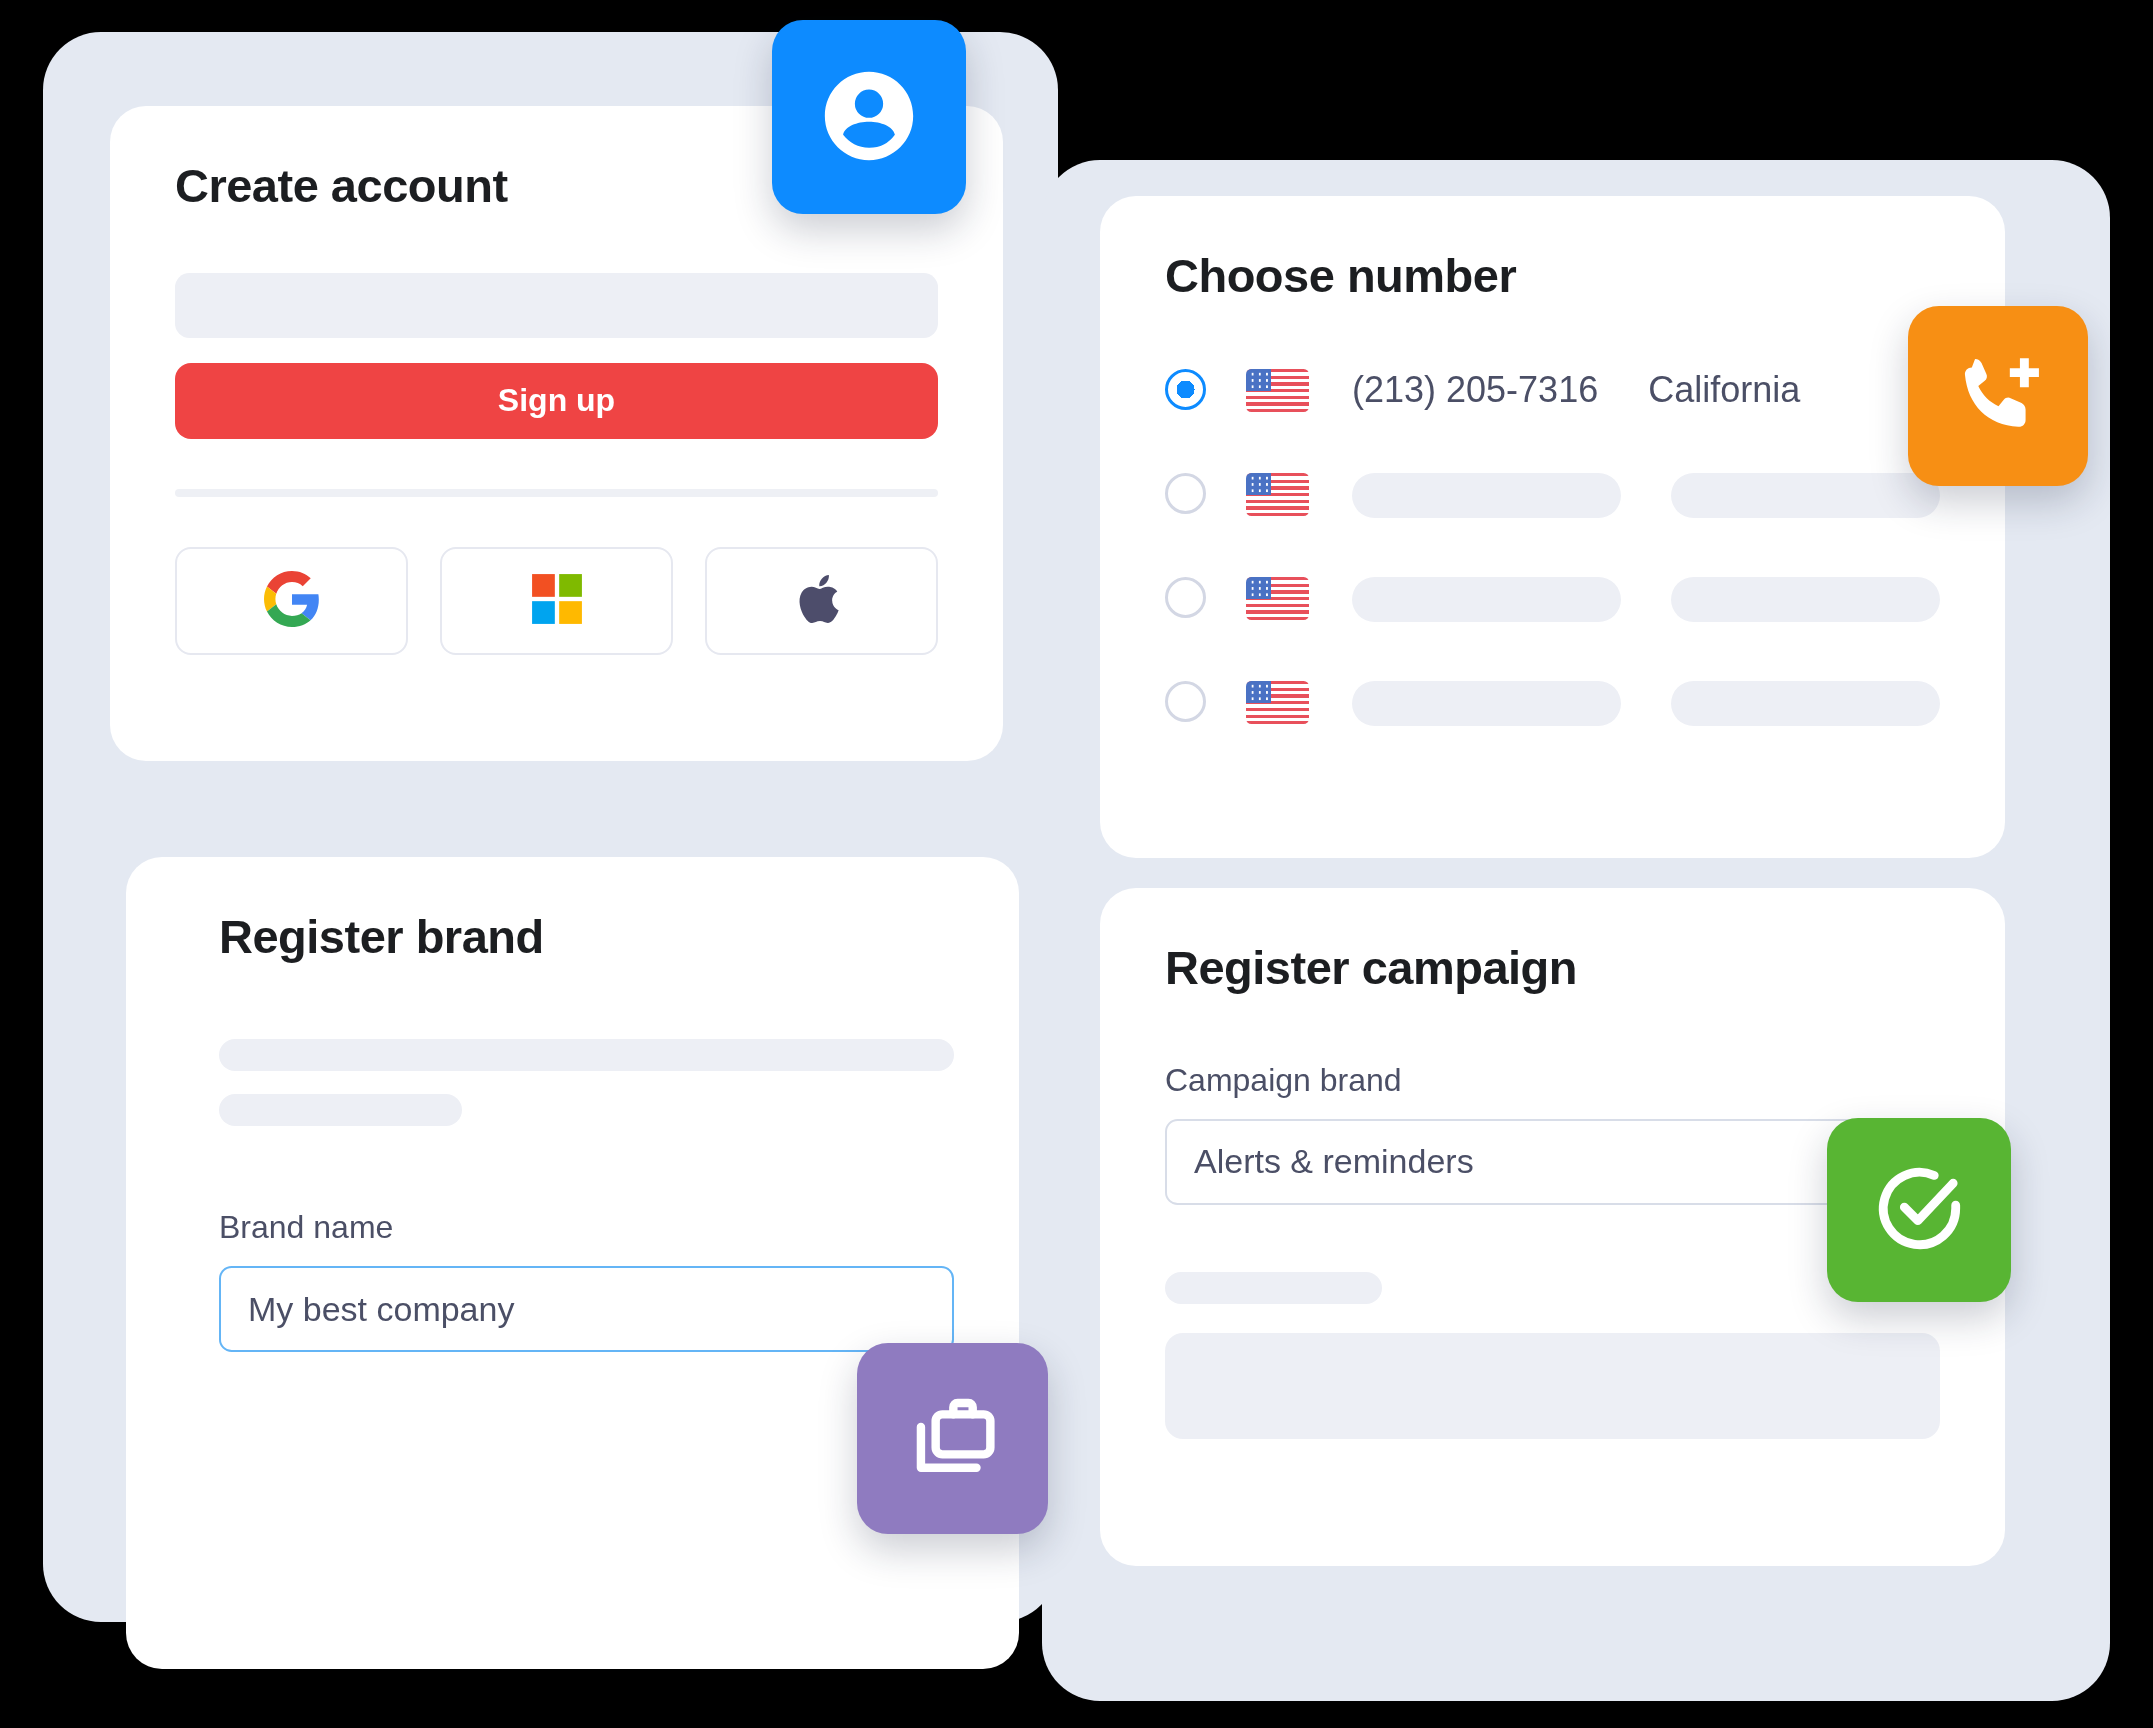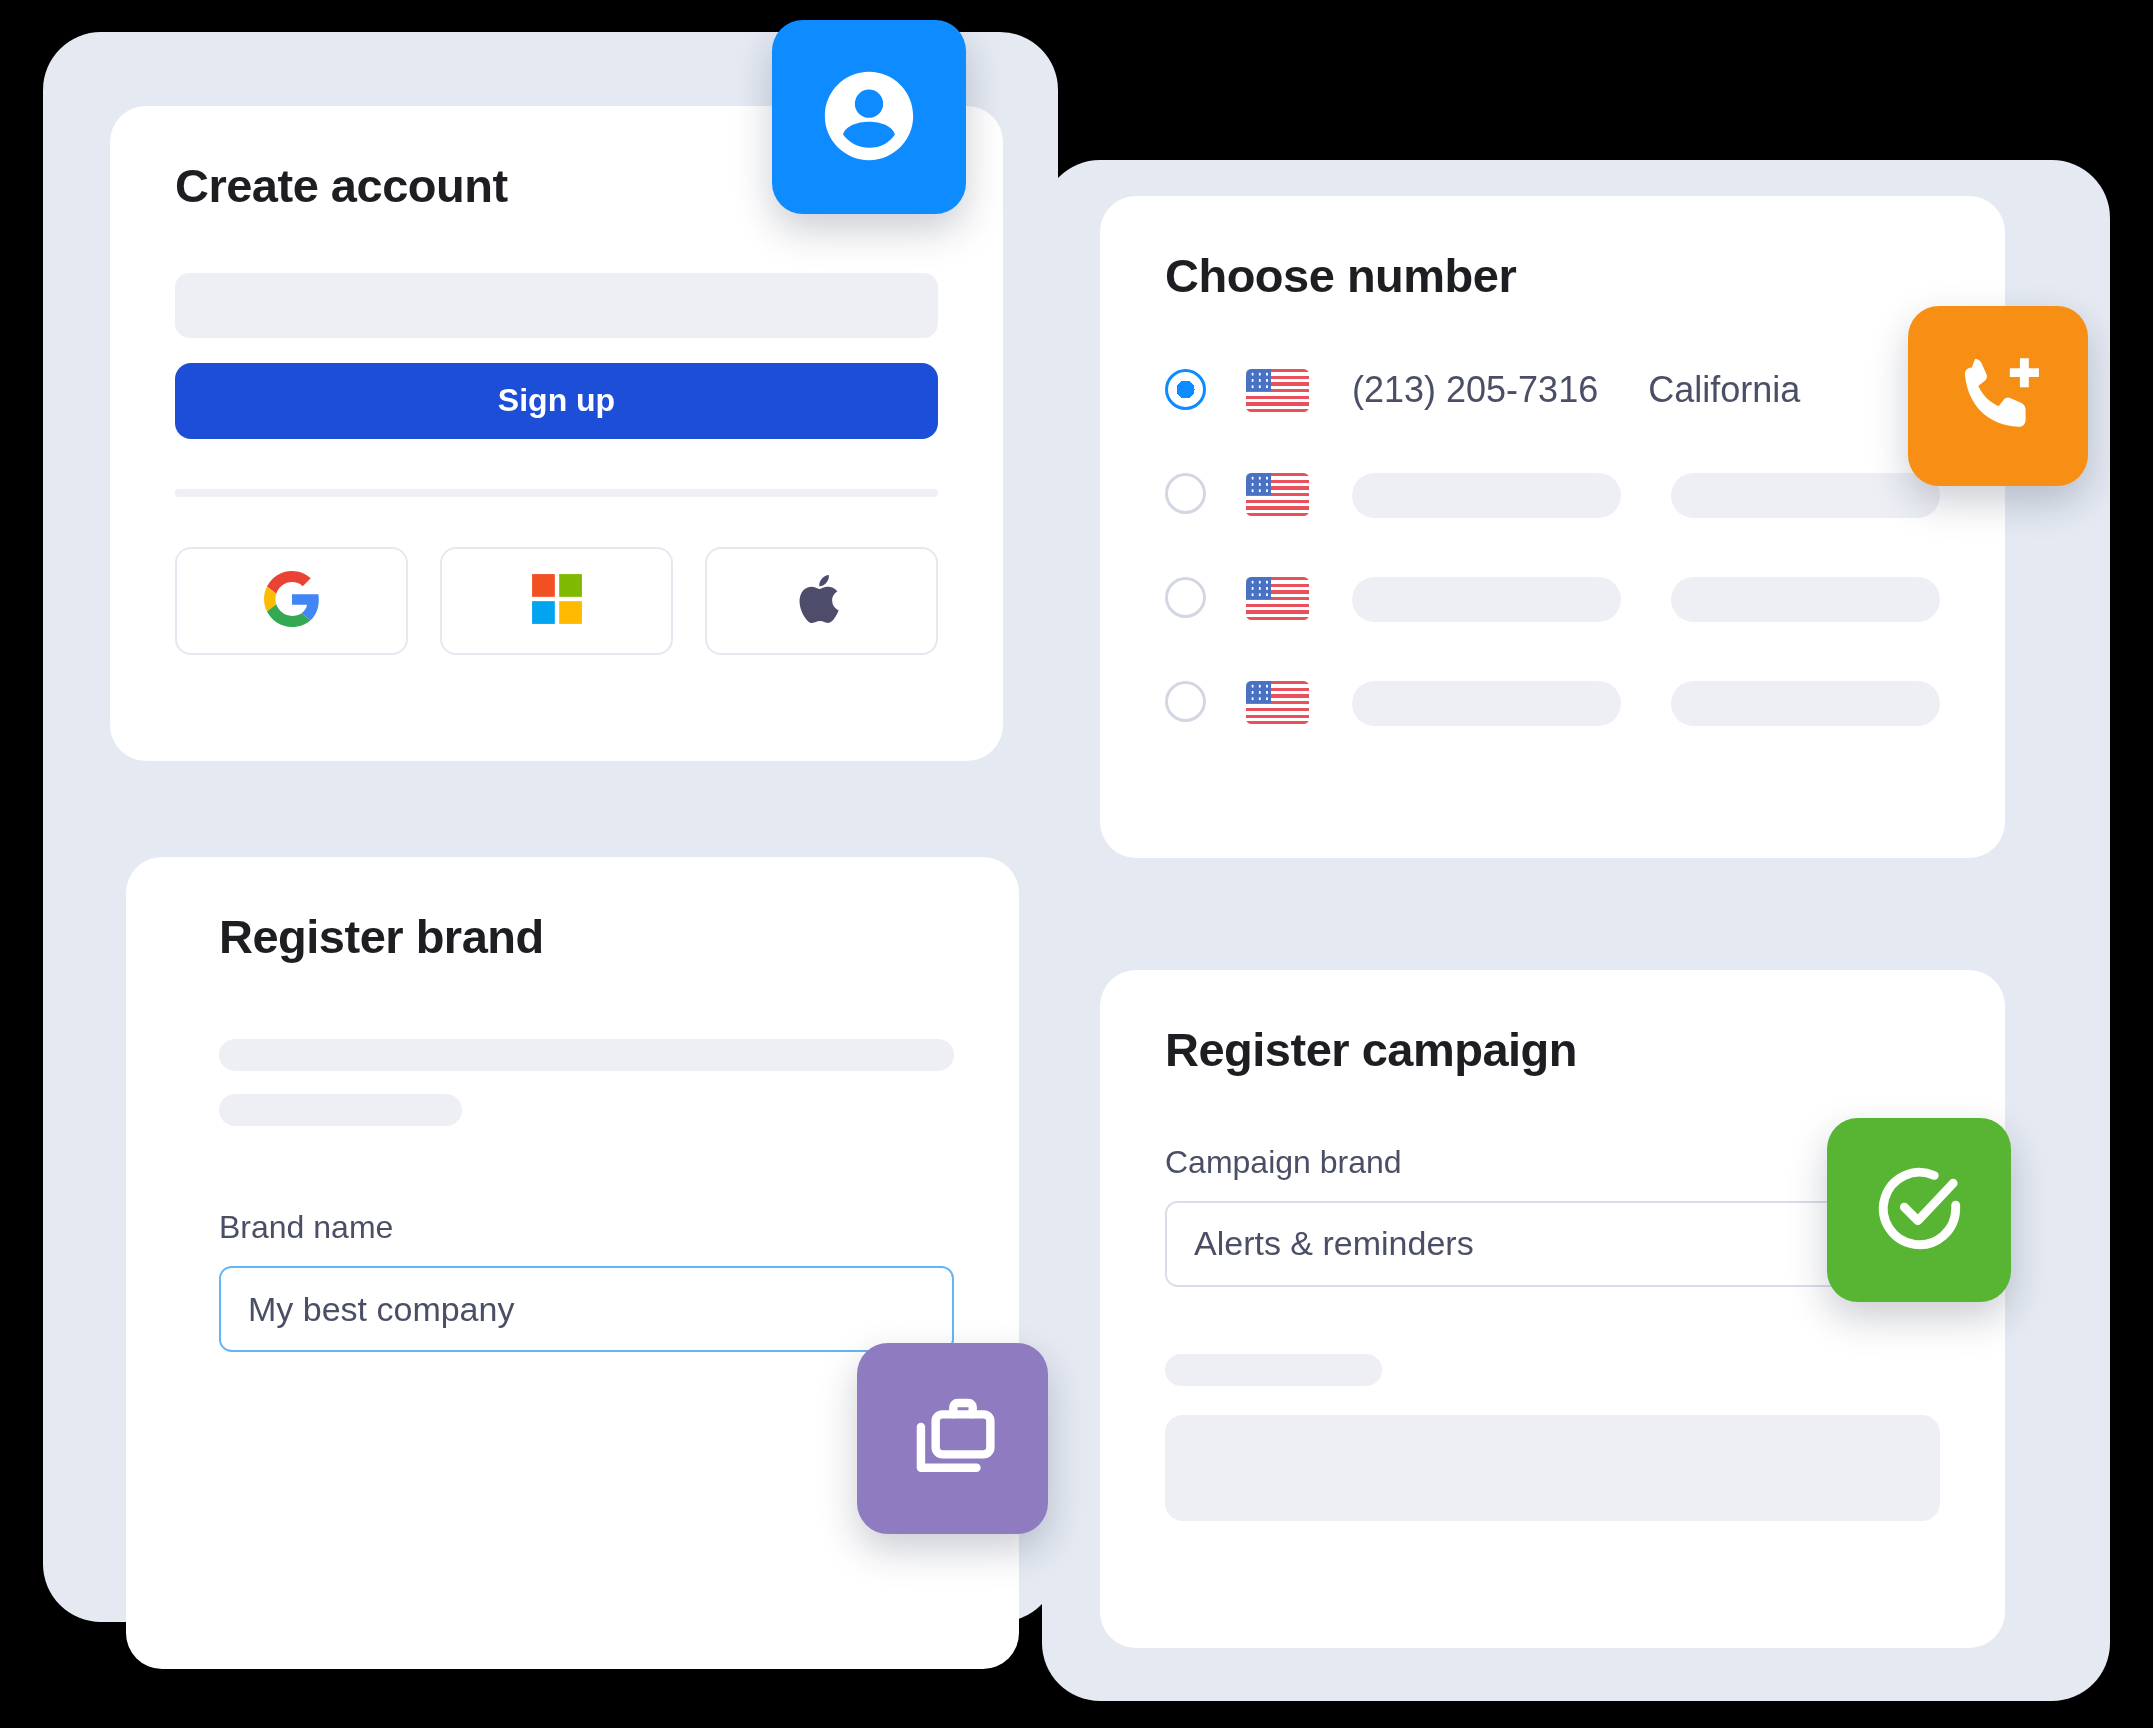--- a/index.html
+++ b/index.html
@@ -67,7 +67,7 @@
     margin-top: 25px;
     height: 76px;
     border-radius: 16px;
-    background: #1d4ed8;
+    background: #ef4444;
     color: #ffffff;
     font-size: 32px;
     font-weight: 600;

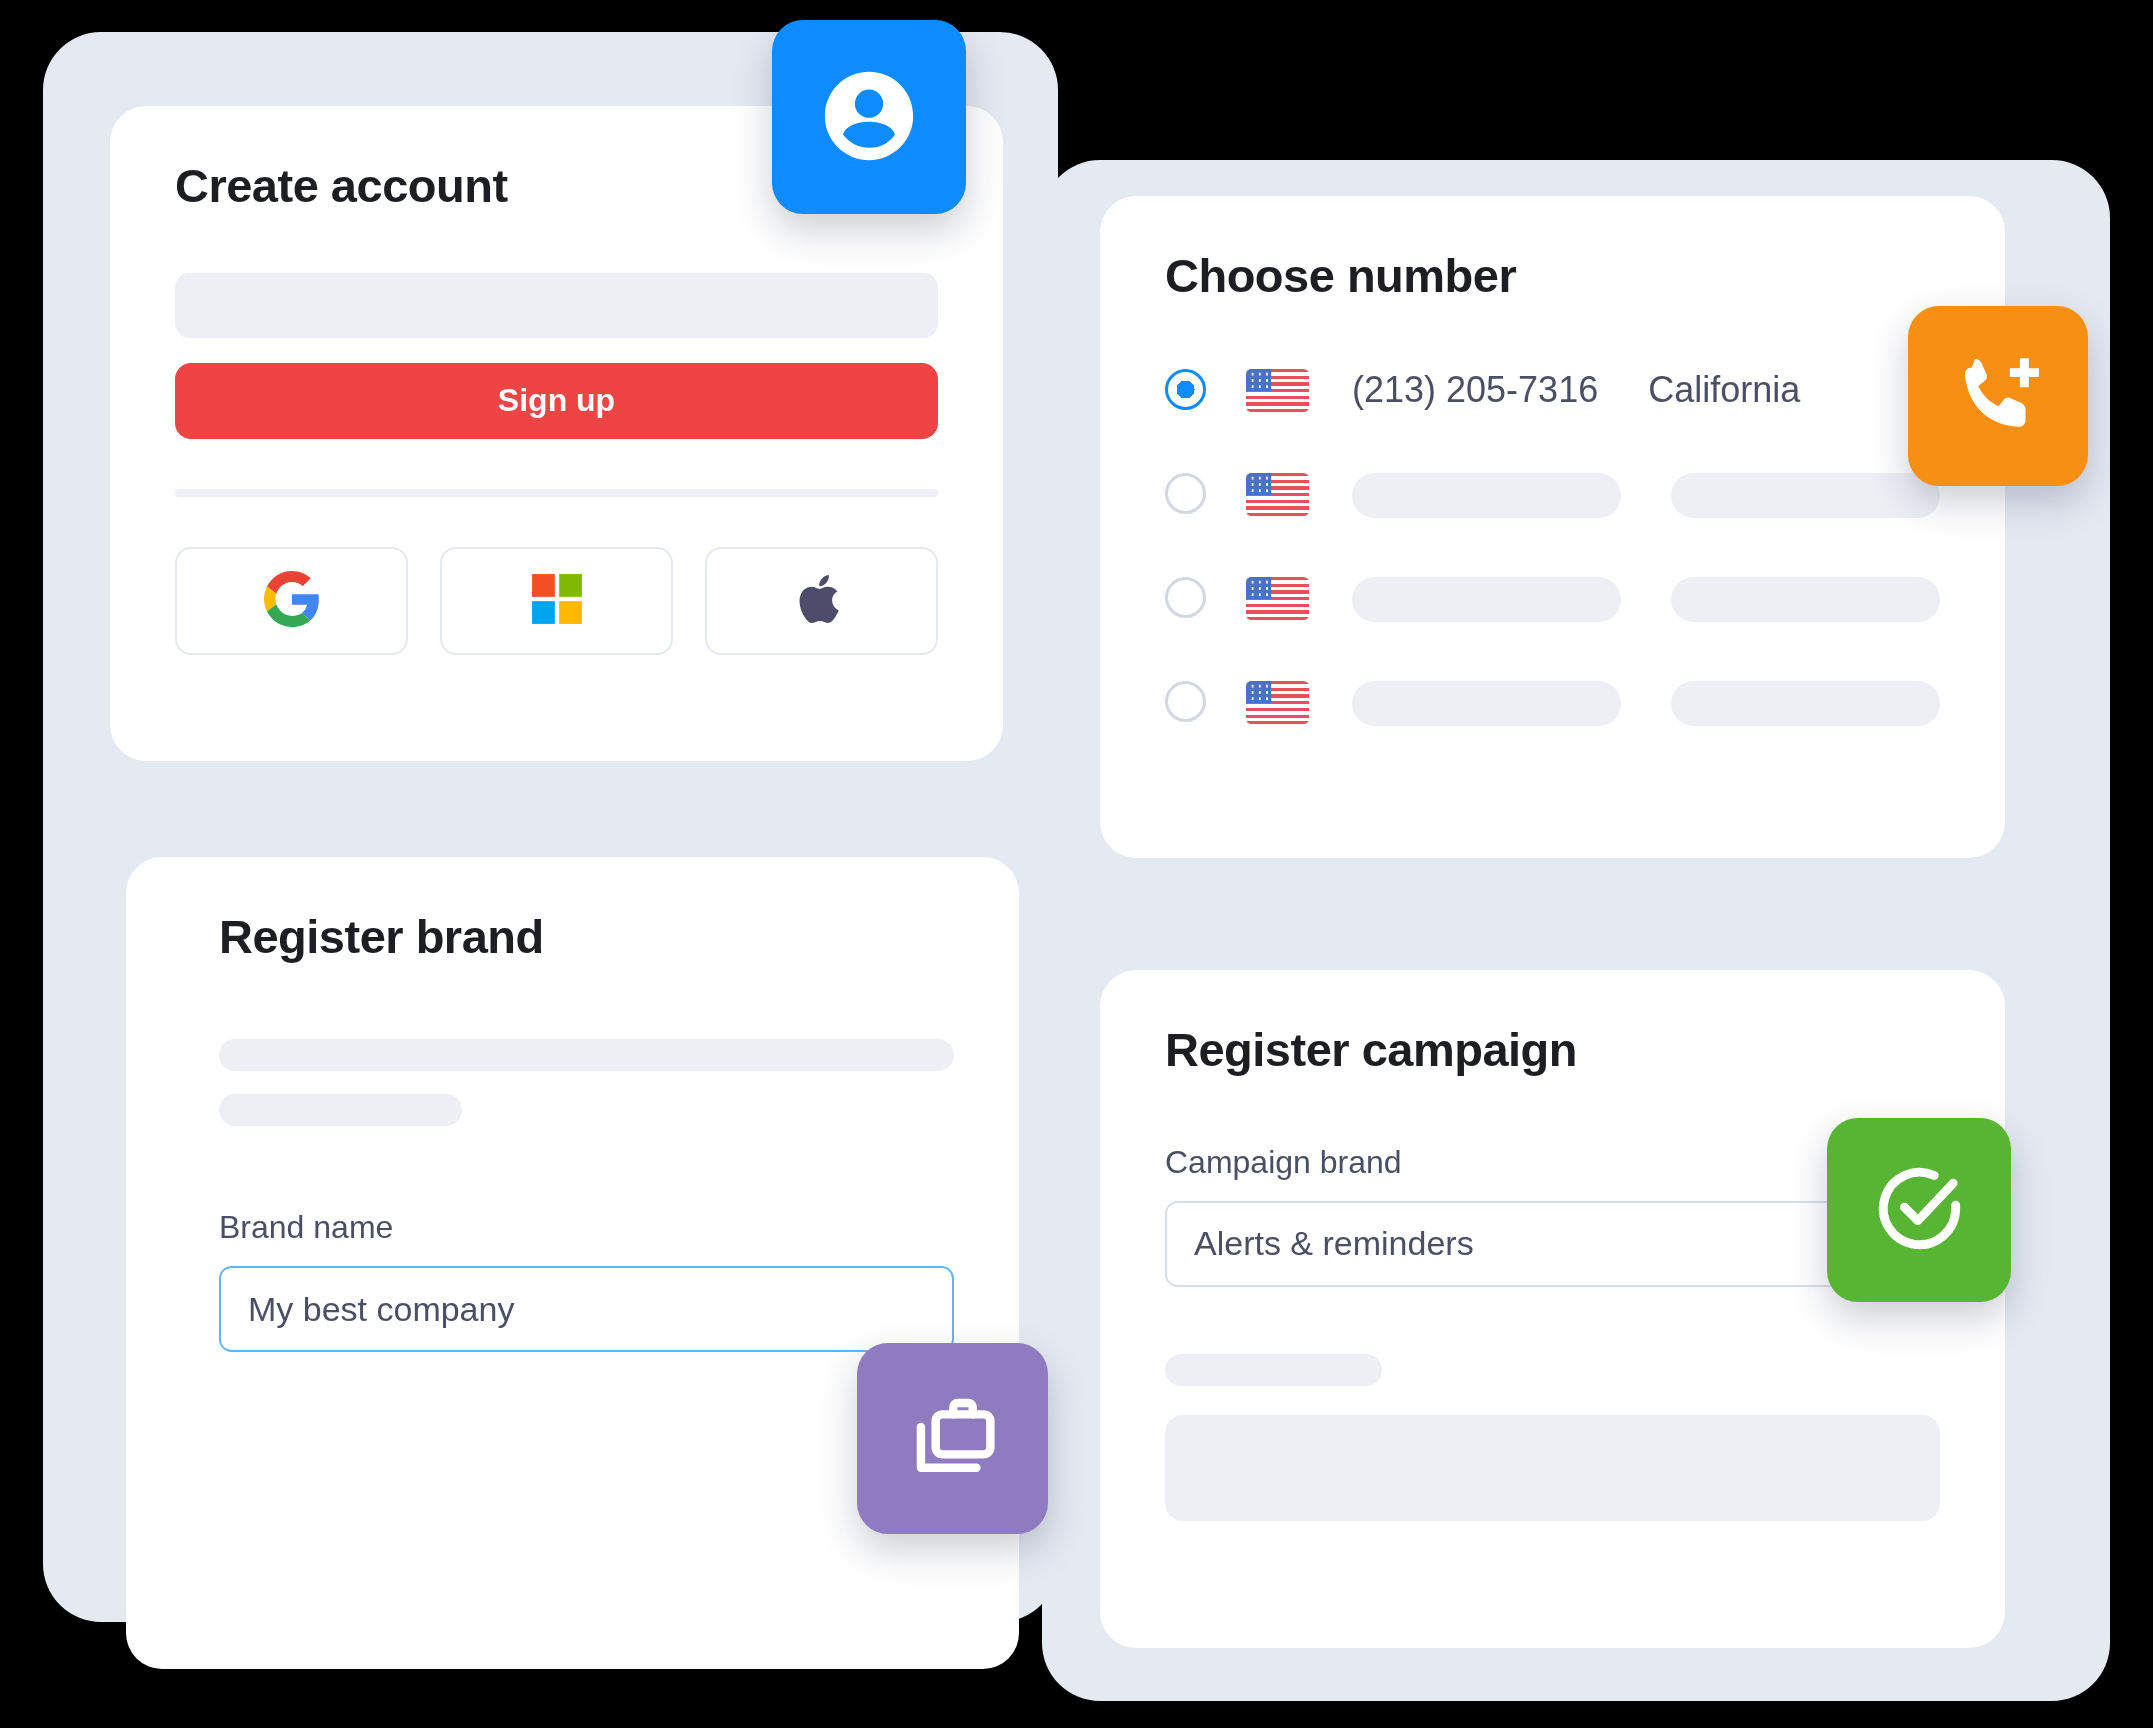--- a/index.html
+++ b/index.html
@@ -42,7 +42,7 @@
   .card-create   { left: 110px;  top: 106px;  width: 893px;  height: 655px; }
   .card-brand    { left: 126px;  top: 857px;  width: 893px;  height: 812px; padding-left: 28px; }
   .card-number   { left: 1100px; top: 196px;  width: 905px; height: 662px; }
-  .card-campaign { left: 1100px; top: 970px; width: 905px; height: 678px; }
+  .card-campaign { left: 1100px; top: 888px; width: 905px; height: 678px; }
 
   .card-inner { padding: 54px 65px; height: 100%; }
 

